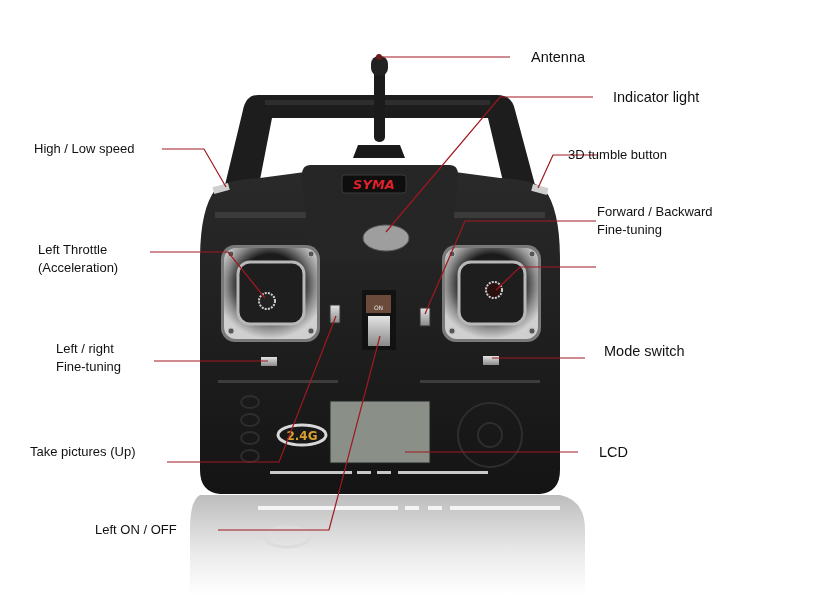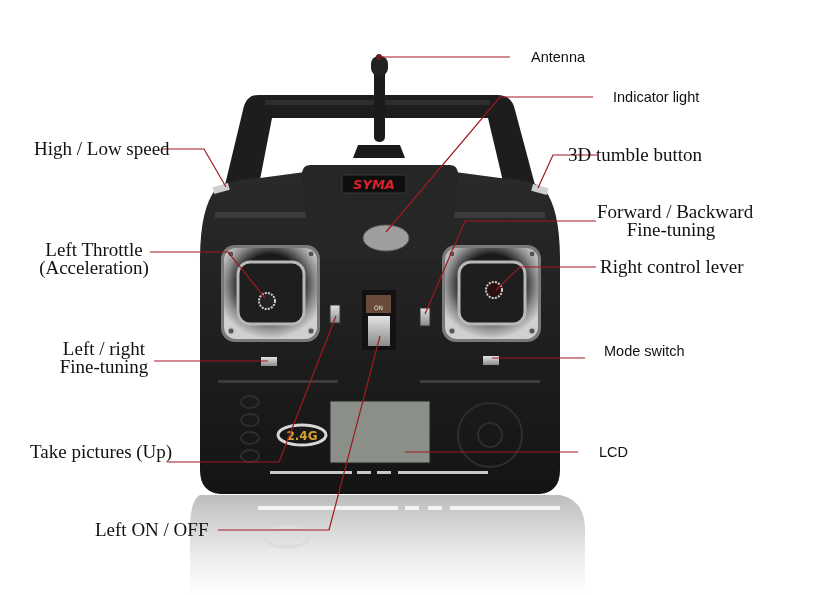--- a/index.html
+++ b/index.html
@@ -7,7 +7,7 @@
   .stage { position:absolute; left:0; top:0; width:833px; height:595px; }
   svg.art { position:absolute; left:0; top:0; }
   .lbl { position:absolute; font-size:13px; color:#111; white-space:nowrap; line-height:18px; }
-  .lbl.mono { font-family:Liberation Serif, serif; font-size:19px; letter-spacing:0px; }
+  .lbl.mono { font-family:Liberation Sans, sans-serif; font-size:13px; letter-spacing:0px; }
   .lbl.sans { font-family:"Liberation Sans", sans-serif; font-size:14.5px;margin-left:16px; }
   .lbl.center { text-align:center; }
   .lbl .line2 { display:block; }

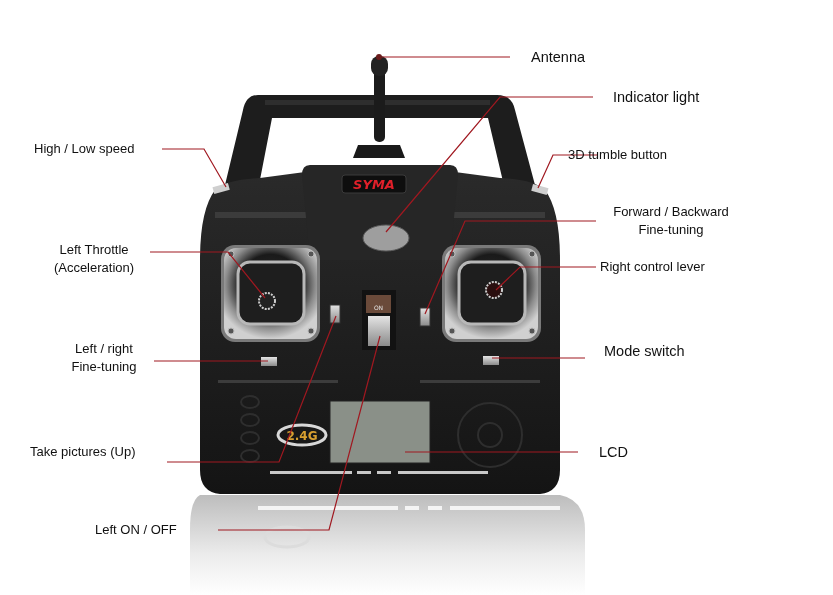--- a/index.html
+++ b/index.html
@@ -9,7 +9,7 @@
   .lbl { position:absolute; font-size:13px; color:#111; white-space:nowrap; line-height:18px; }
   .lbl.mono { font-family:Liberation Sans, sans-serif; font-size:13px; letter-spacing:0px; }
   .lbl.sans { font-family:"Liberation Sans", sans-serif; font-size:14.5px;margin-left:16px; }
-  .lbl.center { text-align:center; }
+  .lbl.center { }
   .lbl .line2 { display:block; }
 </style>
 </head>

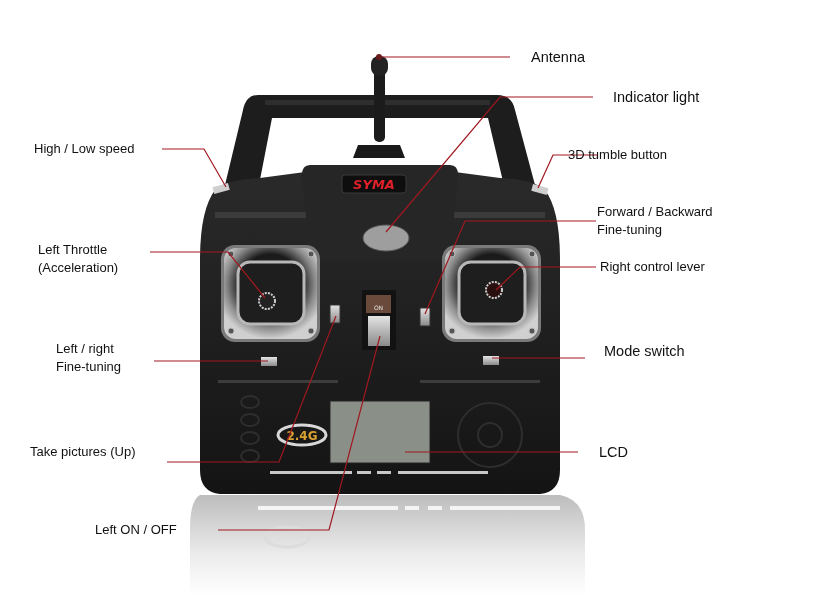--- a/index.html
+++ b/index.html
@@ -177,7 +177,6 @@
     <span class="line2">(Acceleration)</span>
   </div>
 
-  <div class="lbl mono" style="left:600px; top:258px;">Right control lever</div>
 
   <div class="lbl mono center" style="left:56px; top:340px; width:96px;">
     <span class="line2">Left / right</span>

